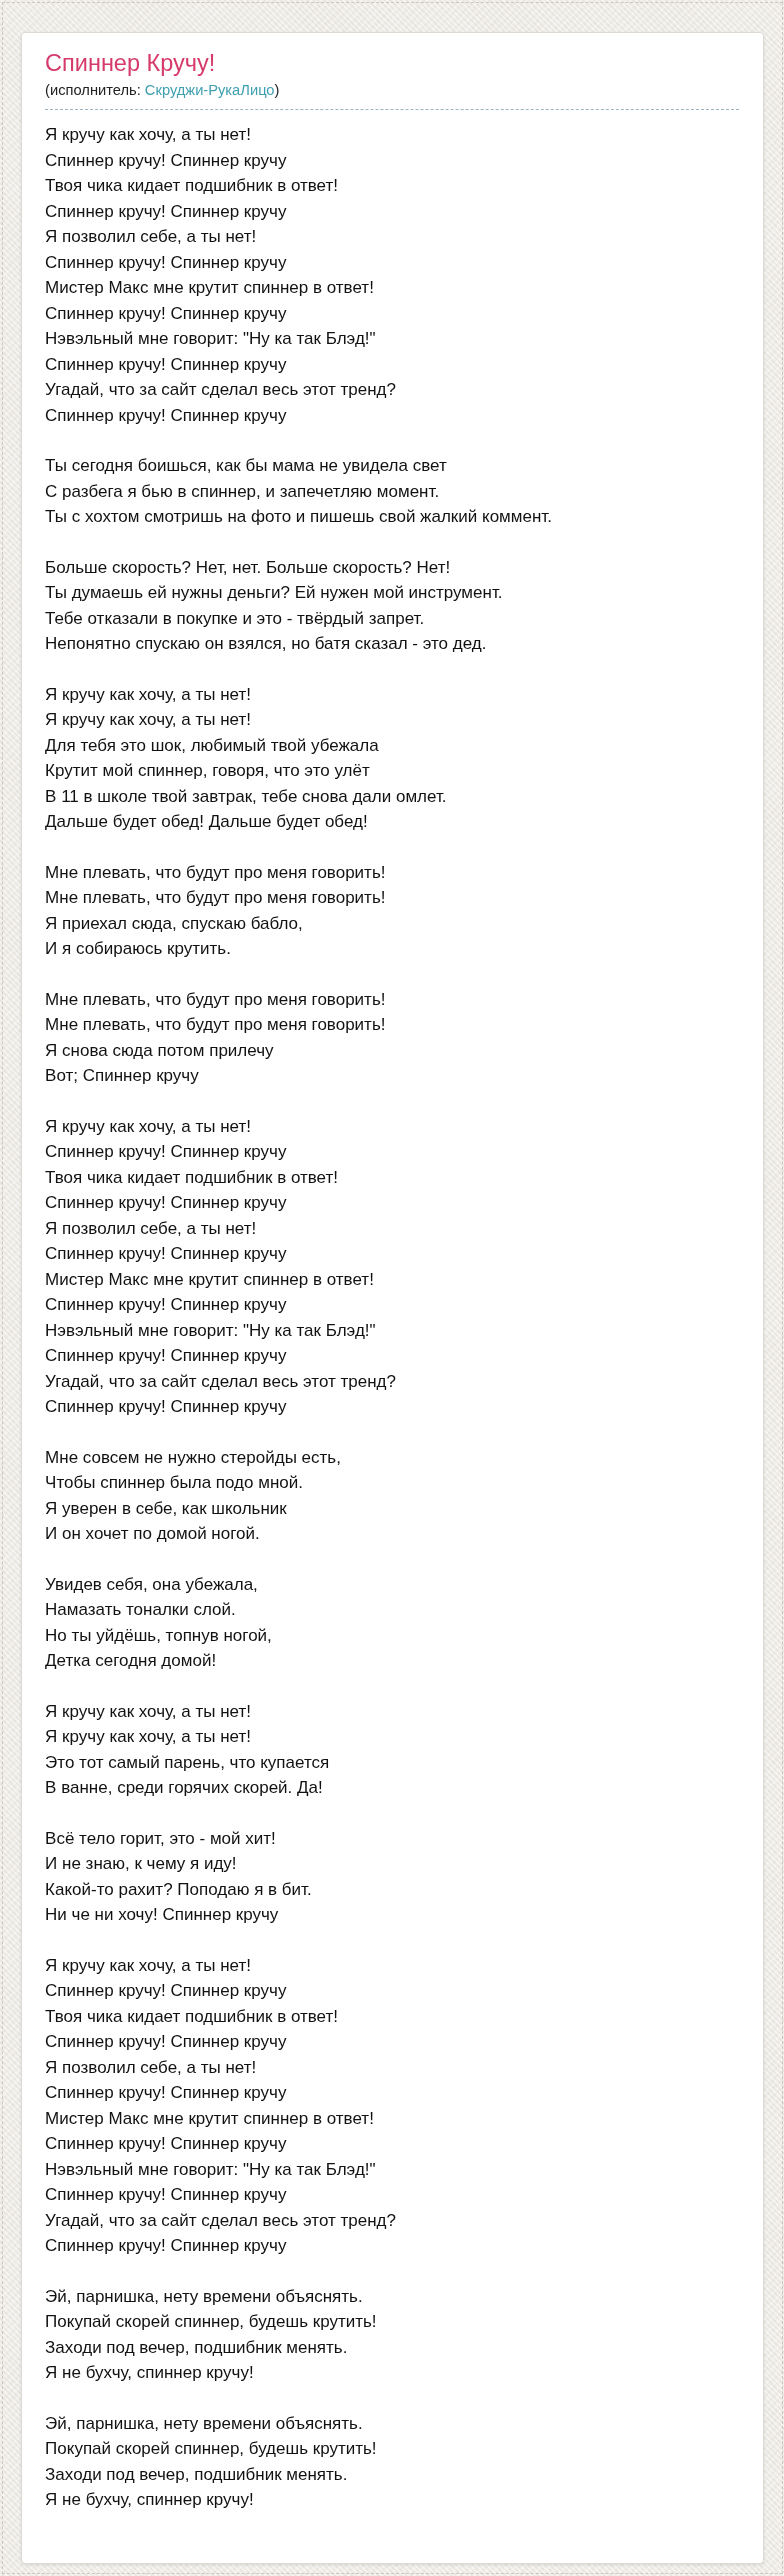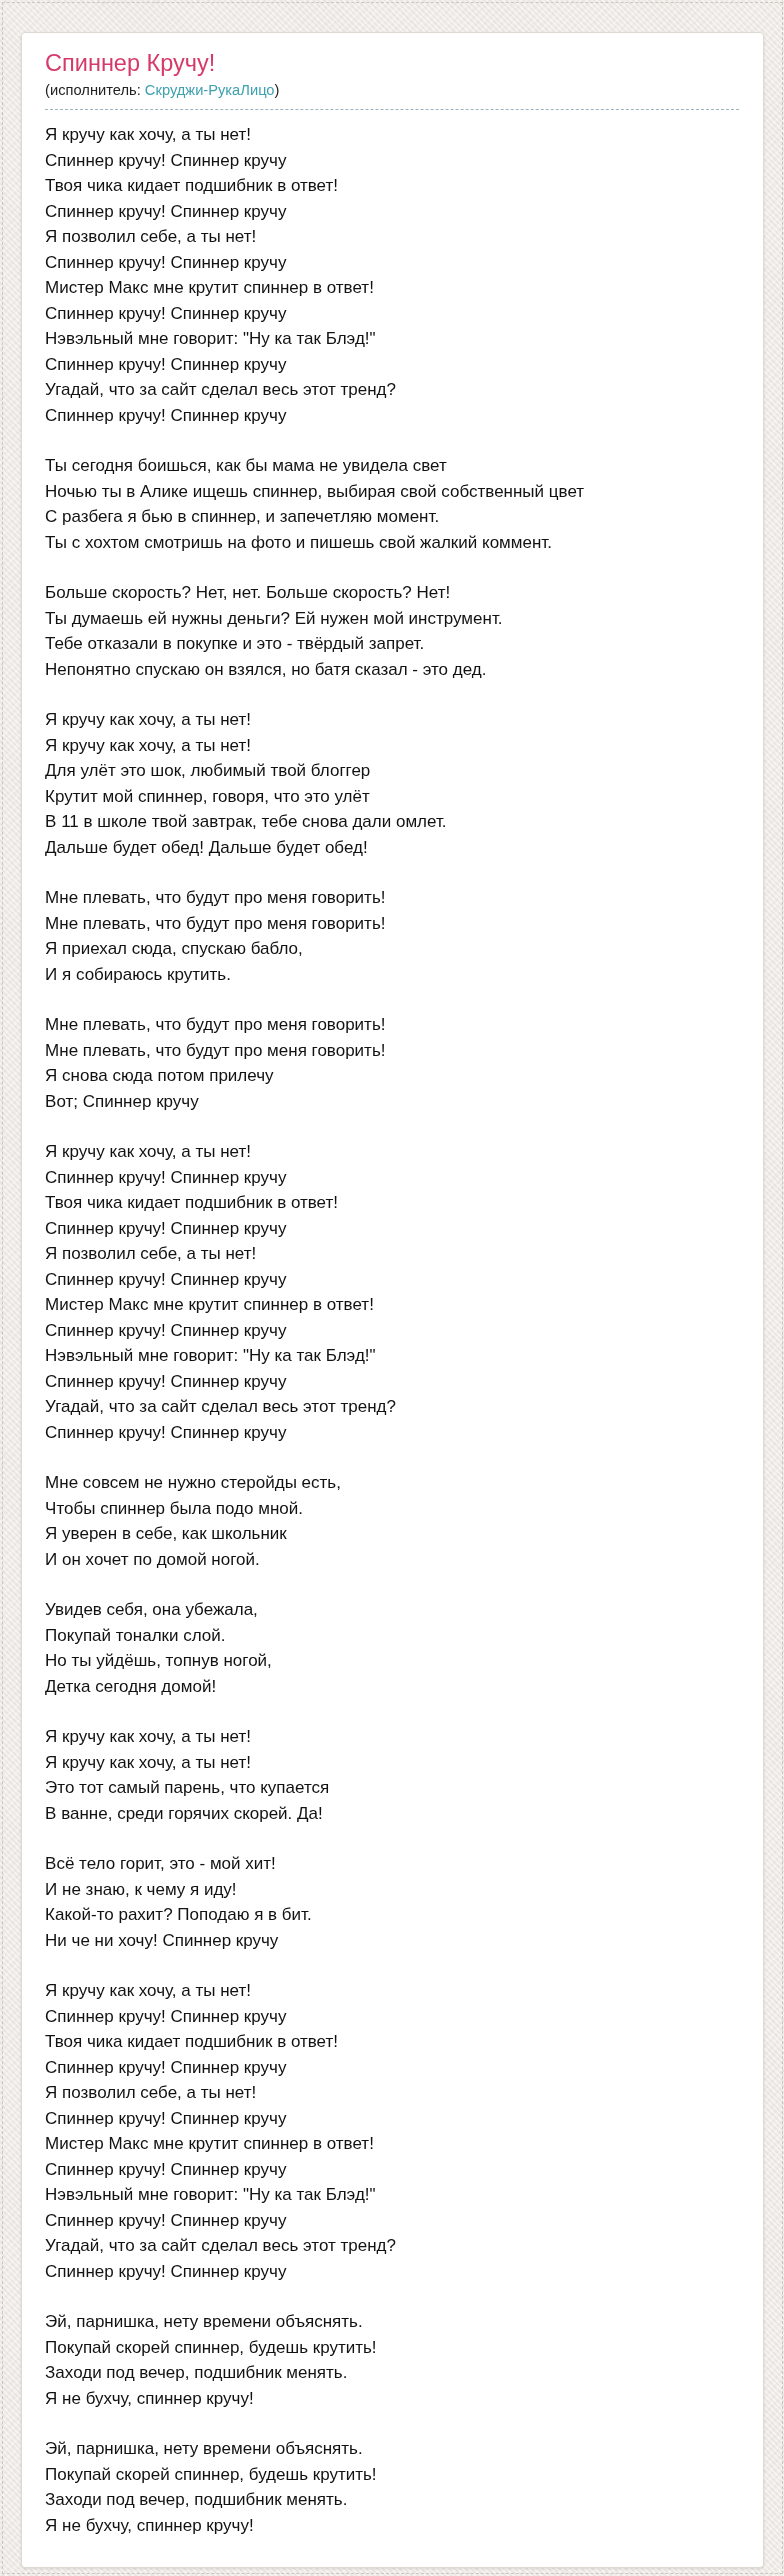--- a/index.html
+++ b/index.html
@@ -97,7 +97,6 @@
       </p>
       <p>
         <span class="line">Ты сегодня боишься, как бы мама не увидела свет</span>
-        <span class="line">Ночью ты в Алике ищешь спиннер, выбирая свой собственный цвет</span>
         <span class="line">С разбега я бью в спиннер, и запечетляю момент.</span>
         <span class="line">Ты с хохтом смотришь на фото и пишешь свой жалкий коммент.</span>
       </p>

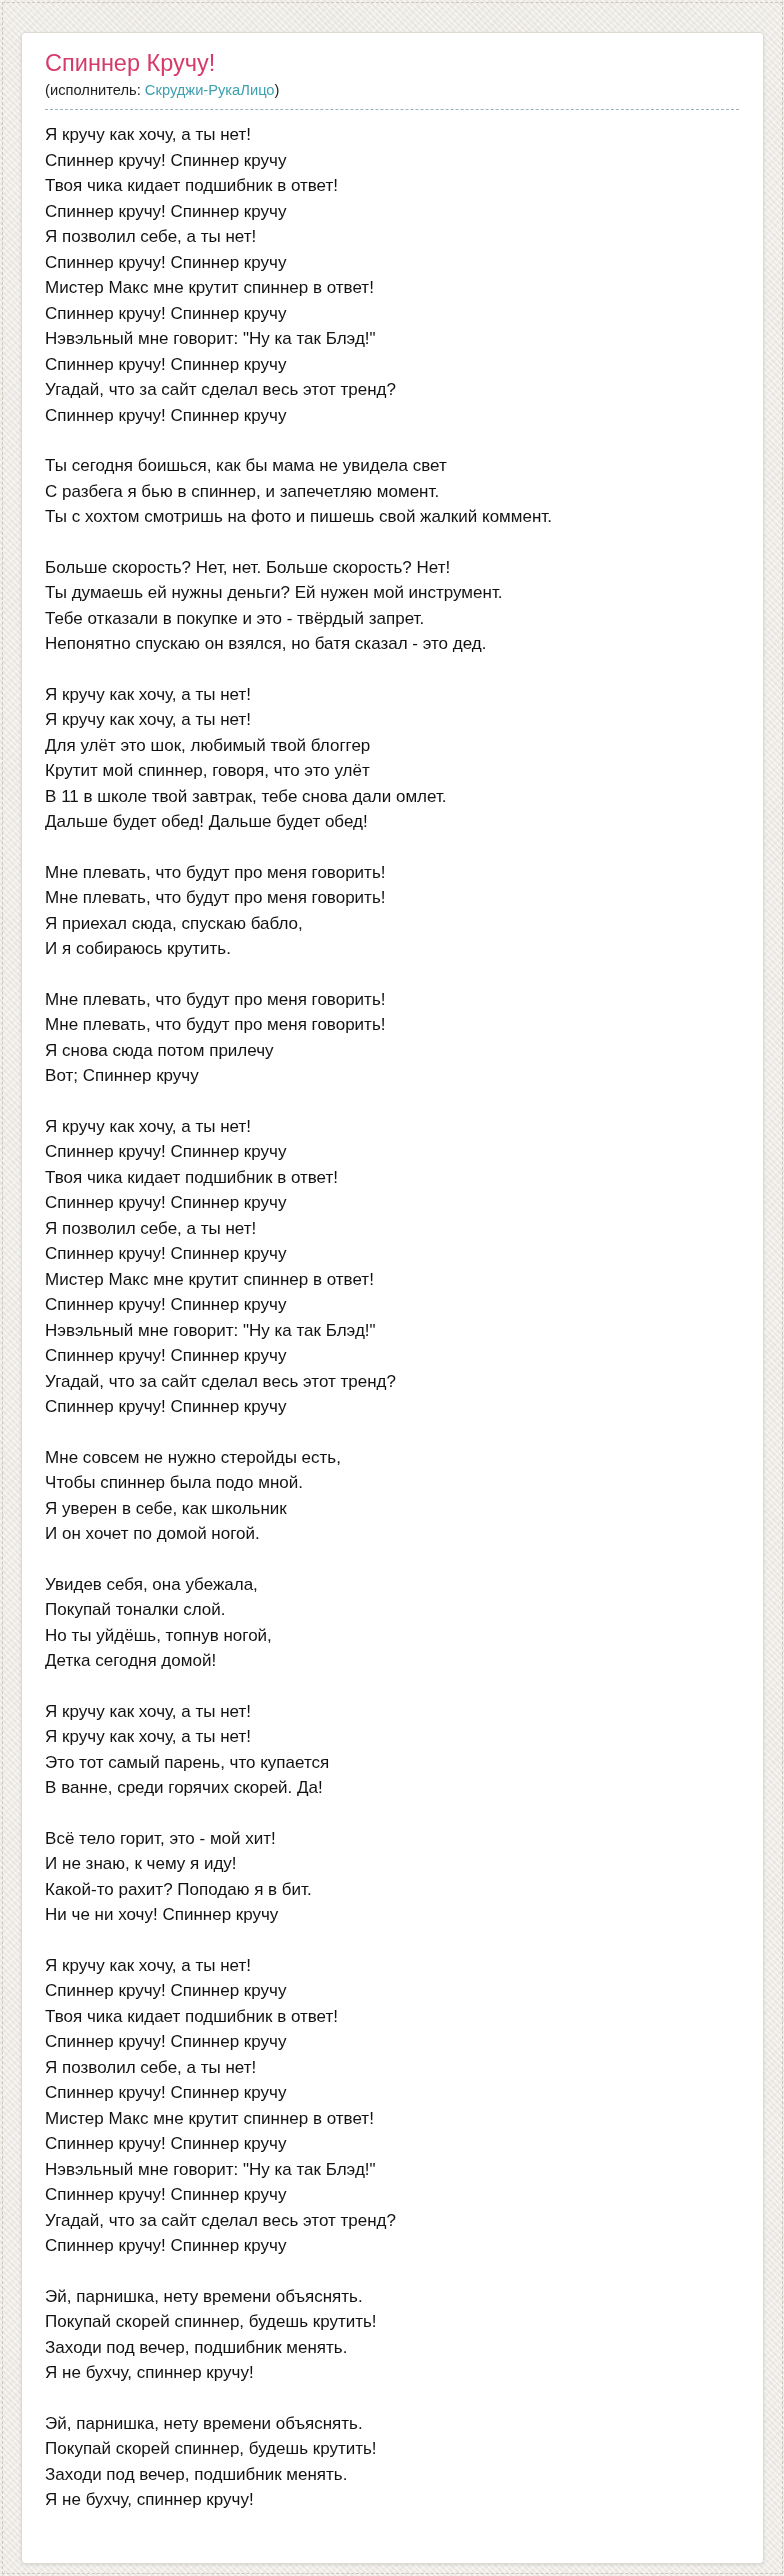--- a/index.html
+++ b/index.html
@@ -109,7 +109,7 @@
       <p>
         <span class="line">Я кручу как хочу, а ты нет!</span>
         <span class="line">Я кручу как хочу, а ты нет!</span>
-        <span class="line">Для улёт это шок, любимый твой блоггер</span>
+        <span class="line">Для тебя это шок, любимый твой убежала</span>
         <span class="line">Крутит мой спиннер, говоря, что это улёт</span>
         <span class="line">В 11 в школе твой завтрак, тебе снова дали омлет.</span>
         <span class="line">Дальше будет обед! Дальше будет обед!</span>

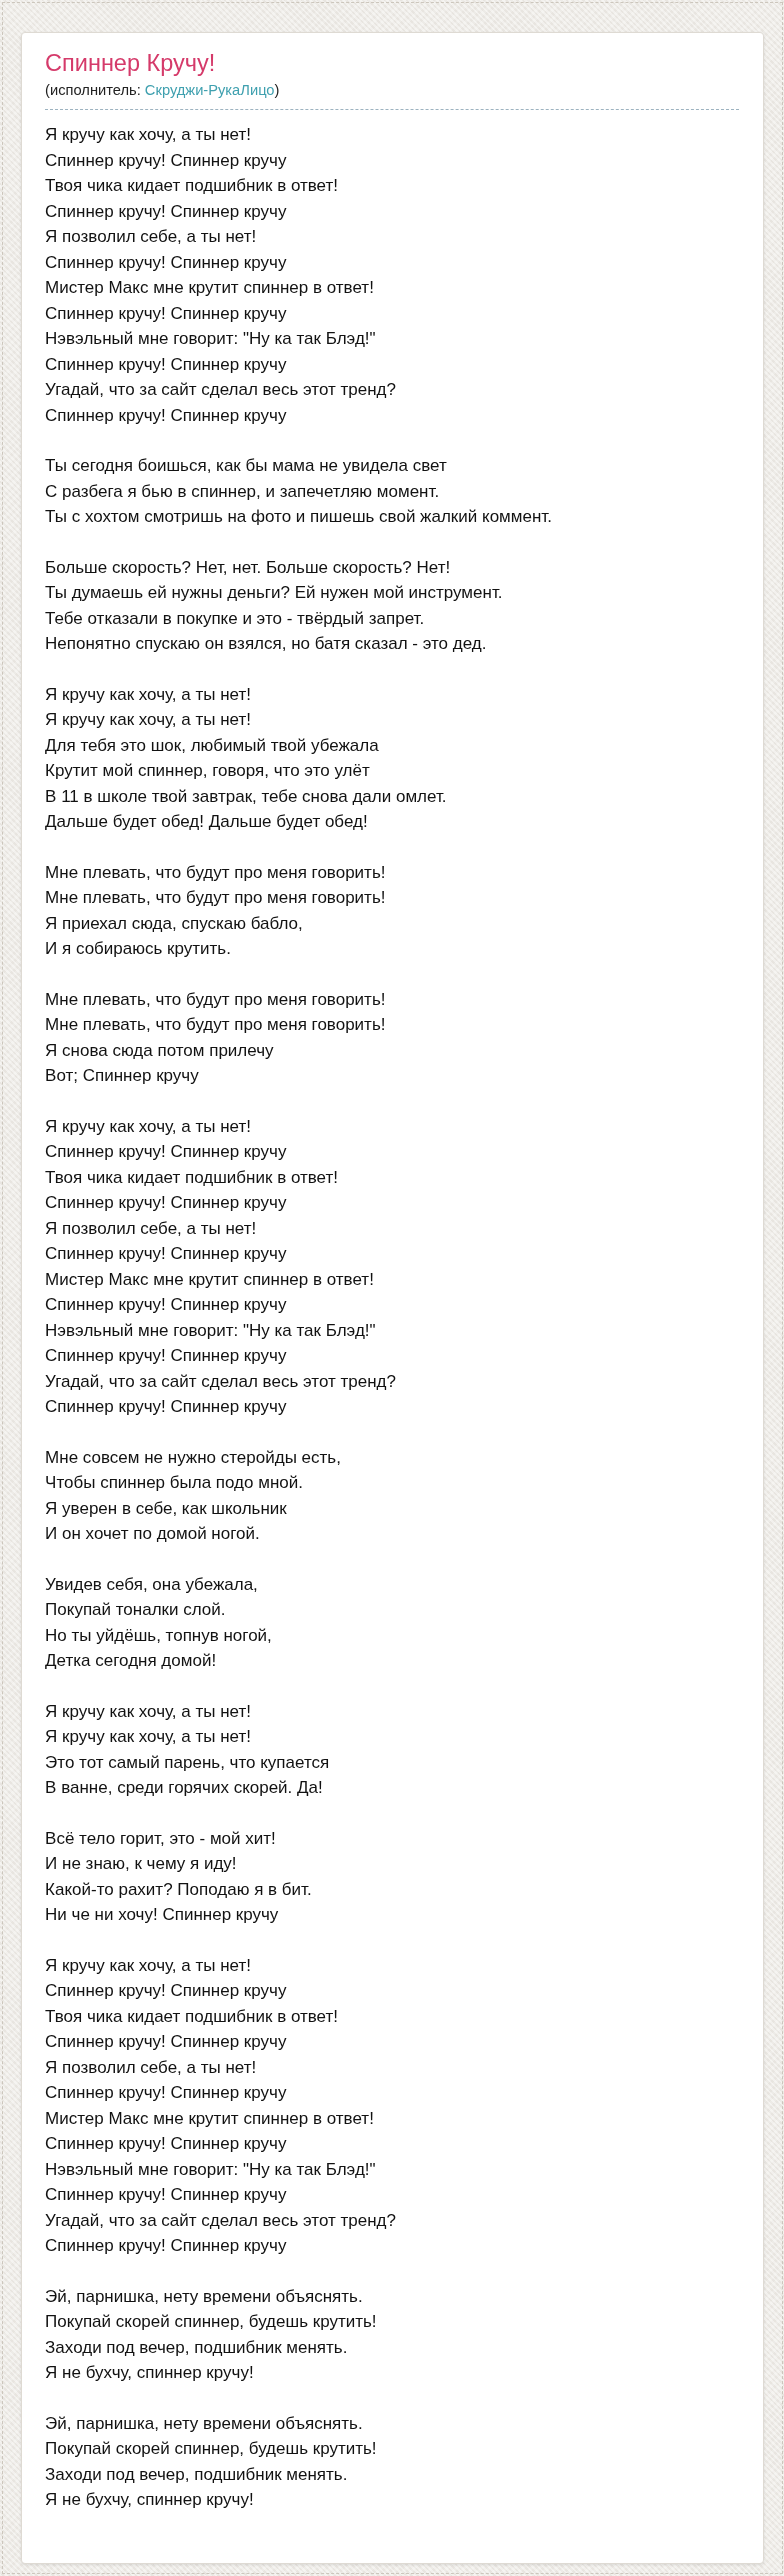--- a/index.html
+++ b/index.html
@@ -148,7 +148,7 @@
       </p>
       <p>
         <span class="line">Увидев себя, она убежала,</span>
-        <span class="line">Покупай тоналки слой.</span>
+        <span class="line">Намазать тоналки слой.</span>
         <span class="line">Но ты уйдёшь, топнув ногой,</span>
         <span class="line">Детка сегодня домой!</span>
       </p>

